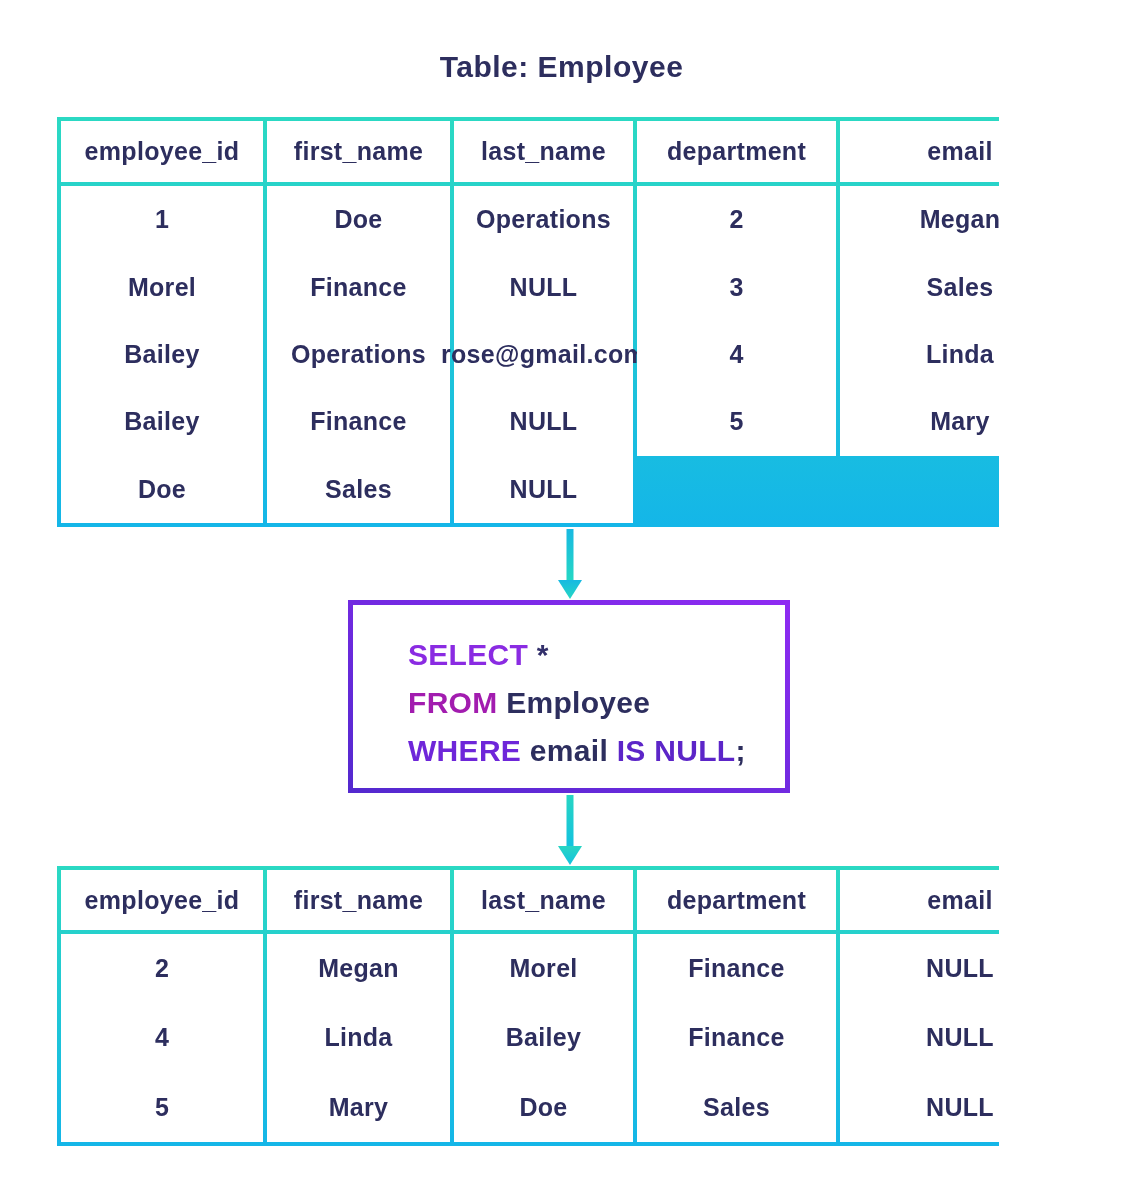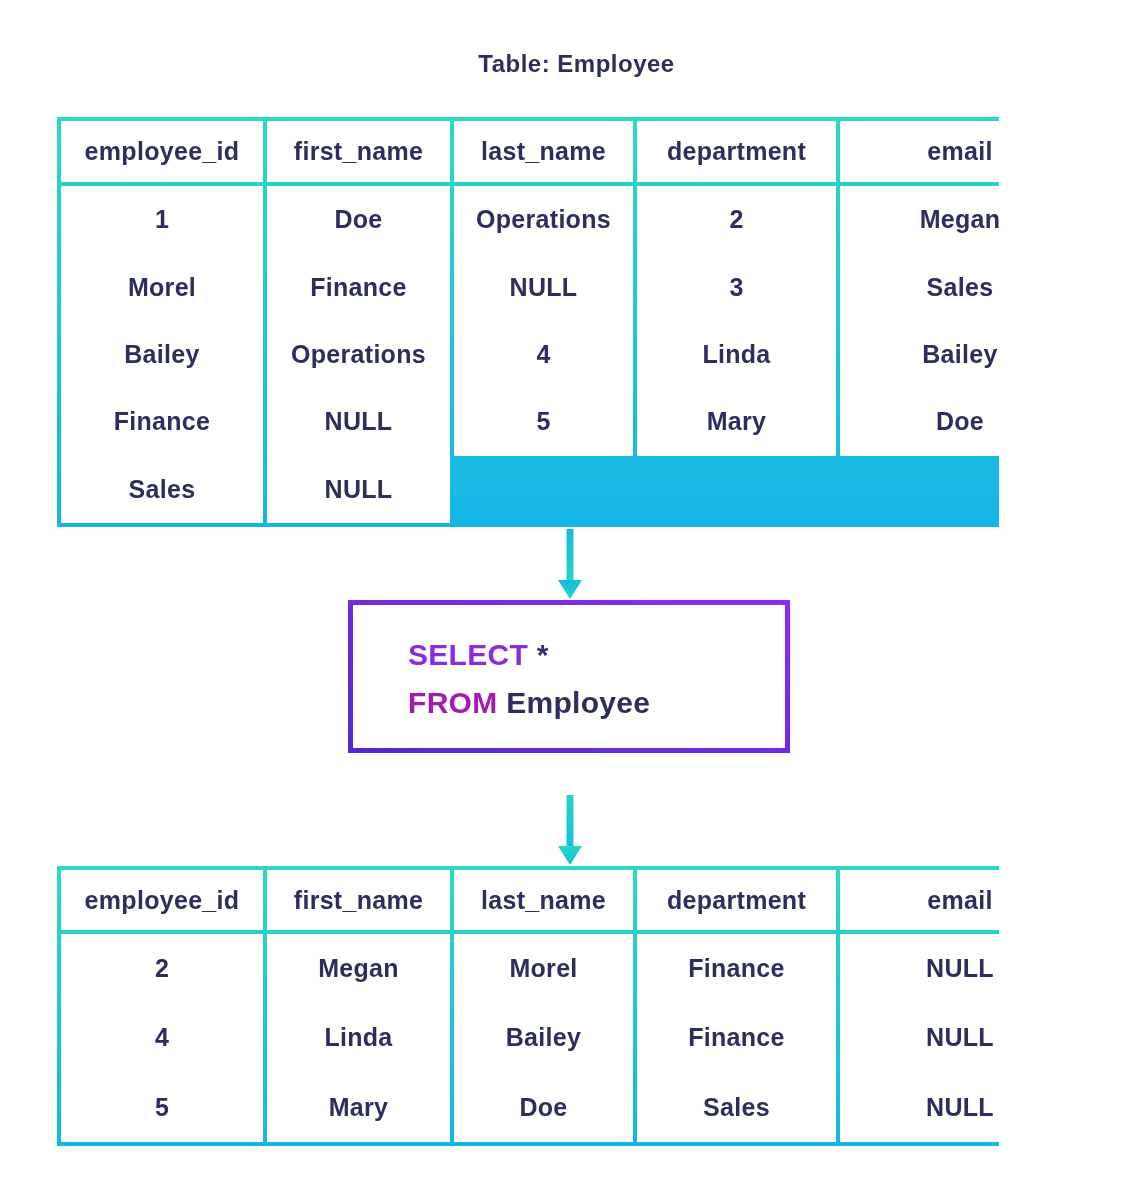--- a/index.html
+++ b/index.html
@@ -20,9 +20,9 @@
   }
   .diagram-title {
     position: absolute;
-    left: 63px; top: 50px; width: 1027px;
+    left: 48px; top: 50px; width: 1027px;
     text-align: center;
-    font-size: 24px;
+    font-size: 30px;
     letter-spacing: 0.5px;
     color: var(--navy);
   }

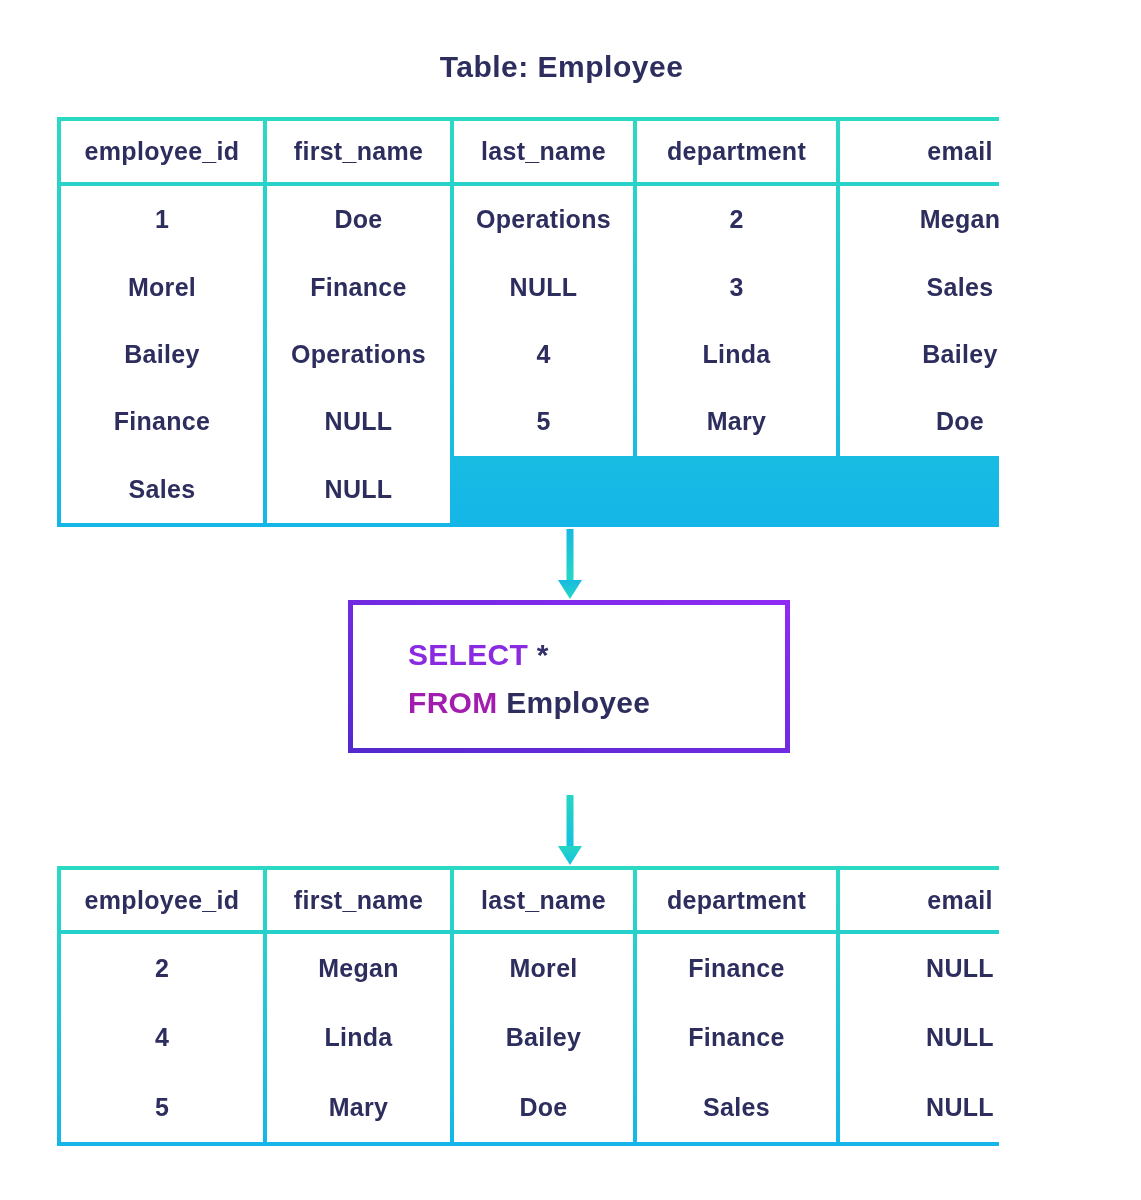--- a/index.html
+++ b/index.html
@@ -93,6 +93,7 @@
     <div class="cell">Sales</div>
     <div class="cell">Bailey</div>
     <div class="cell">Operations</div>
+    <div class="cell">rose@gmail.com</div>
     <div class="cell">4</div>
     <div class="cell">Linda</div>
     <div class="cell">Bailey</div>

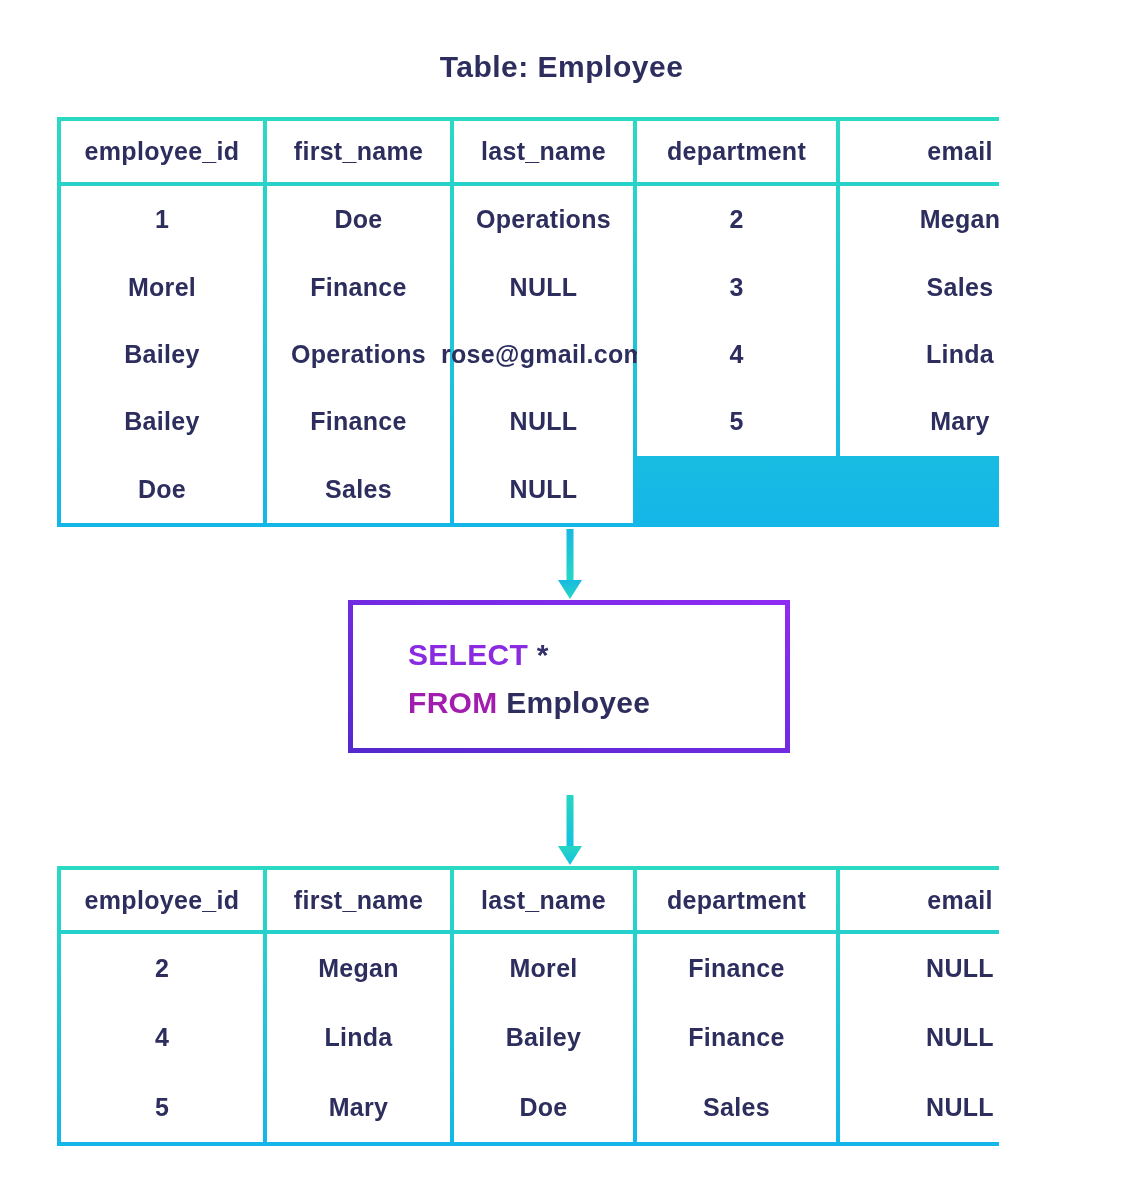--- a/index.html
+++ b/index.html
@@ -57,7 +57,7 @@
   #sql-box {
     position: absolute;
     left: 348px; top: 600px;
-    width: 442px; height: 153px;
+    width: 442px; height: 193px;
     border: 5px solid #7a2be0;
     border-image: linear-gradient(to top right, var(--box-border-start), var(--box-border-end)) 1;
     padding: 26px 0 0 55px;

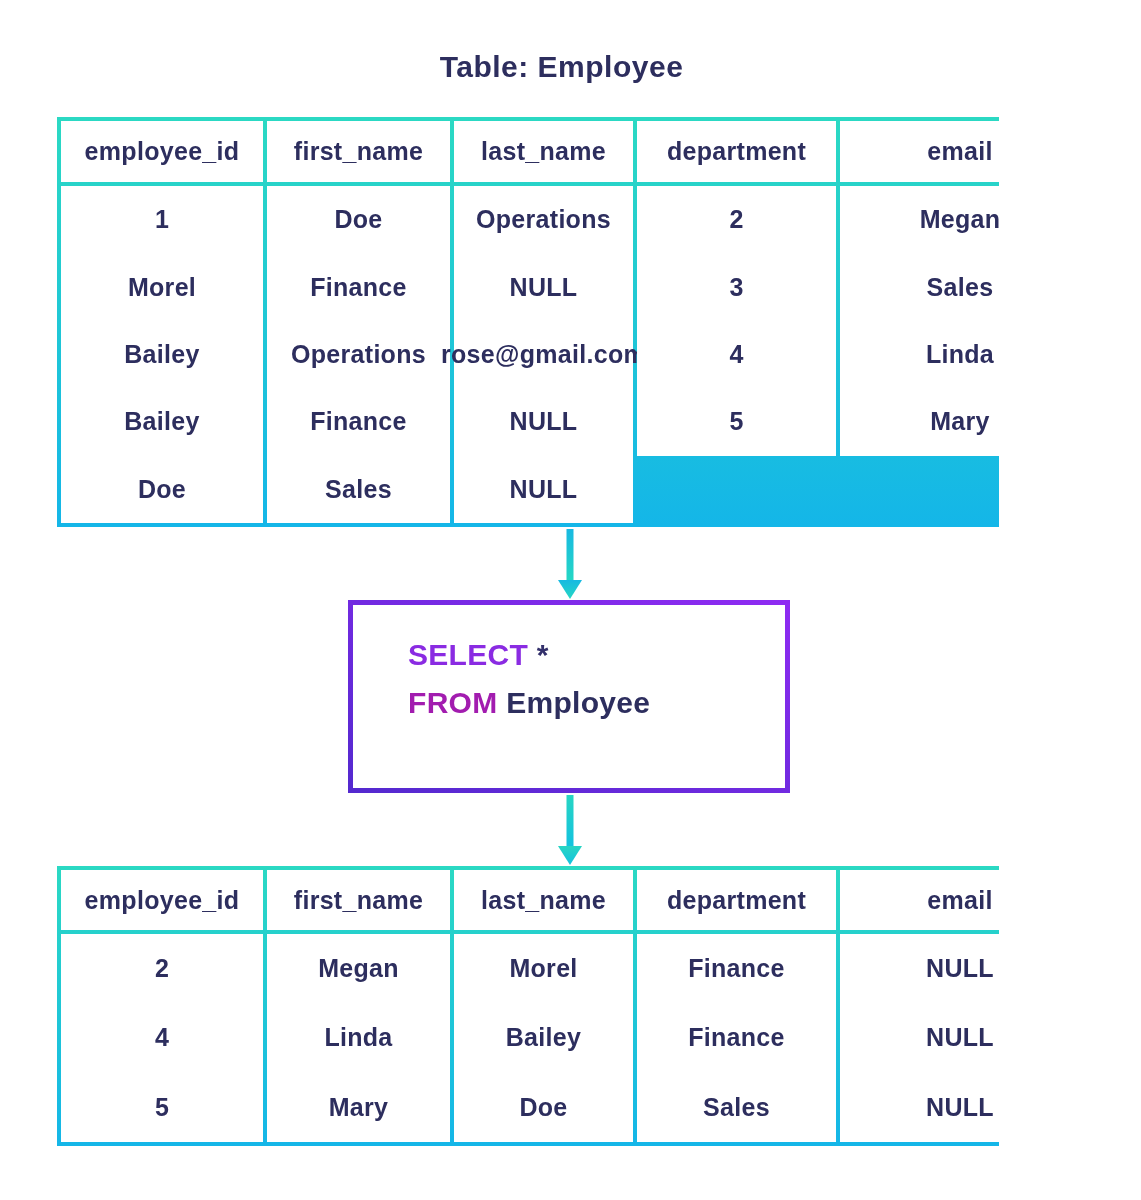--- a/index.html
+++ b/index.html
@@ -120,6 +120,7 @@
 <div id="sql-box">
     <div class="sql-line"><span style="color: rgb(138, 43, 226);">SELECT </span><span style="color: rgb(51, 48, 107);">*</span></div>
     <div class="sql-line"><span style="color: #a21caf;">FROM </span><span style="color: rgb(45, 46, 94); text-align: right;">Employee</span></div>
+    <div class="sql-line"><span style="color: rgb(110, 38, 217);">WHERE </span><span style="color: rgb(45, 46, 94);">email </span><span style="color: rgb(92, 37, 200);">IS NULL</span><span style="color: rgb(45, 46, 94);">;</span></div>
   </div>
 
 <svg id="arrow-2" class="arrow" width="26" height="70" viewBox="0 0 26 70">

